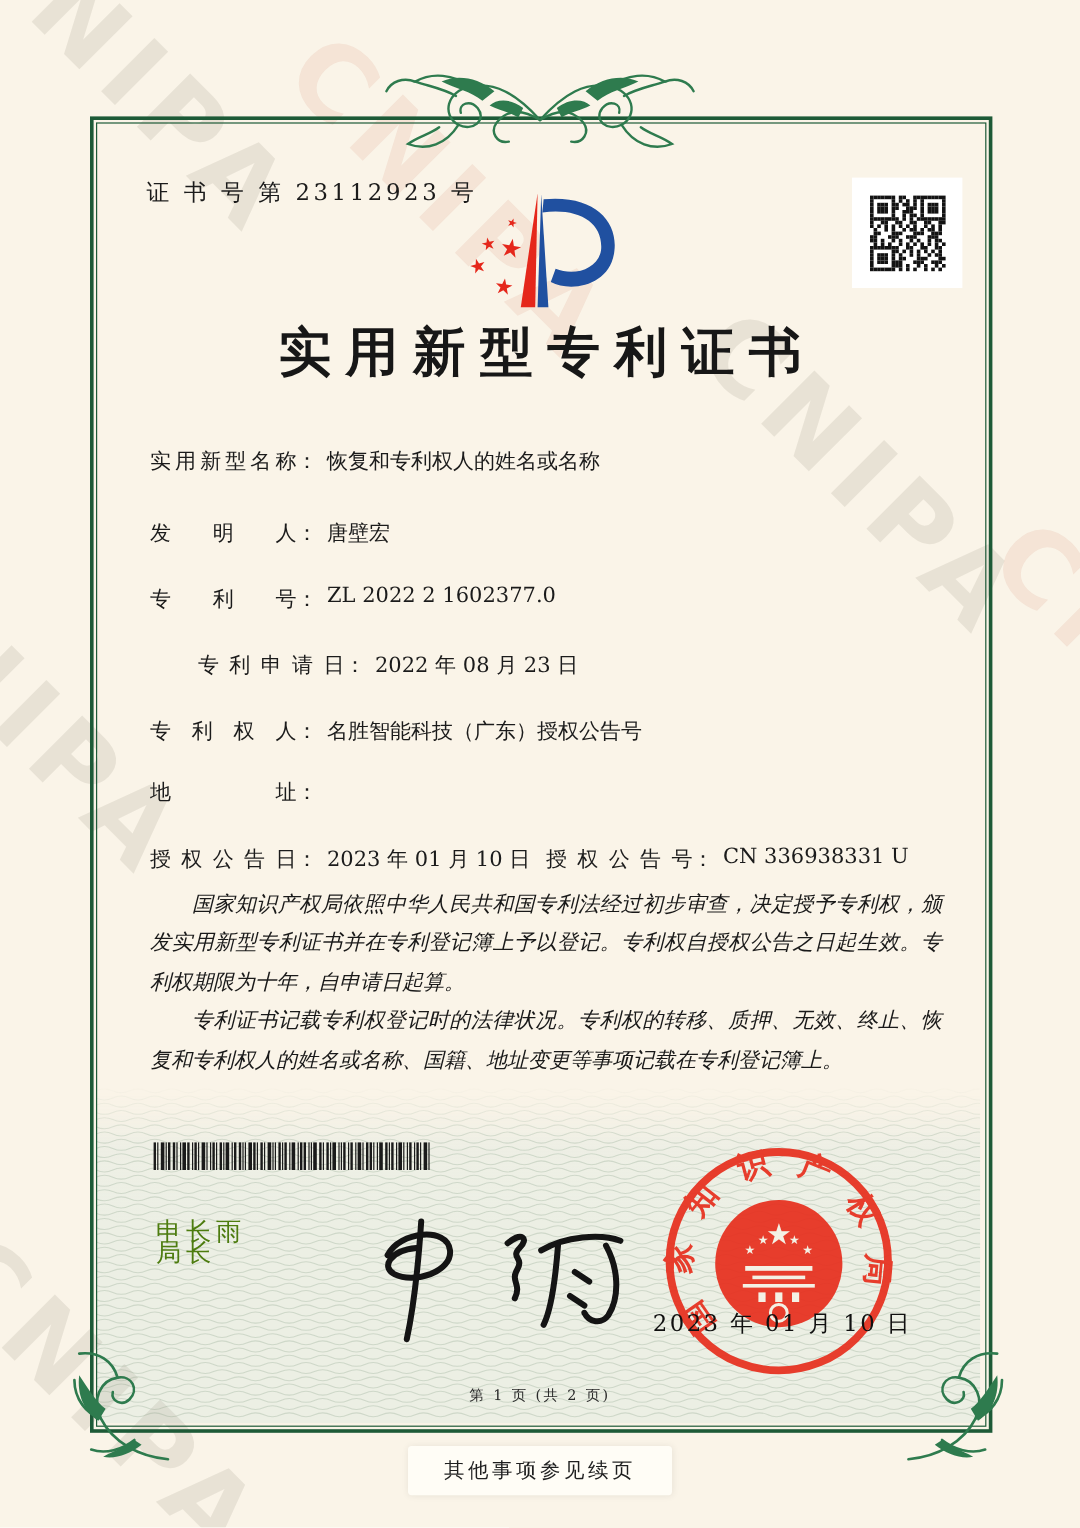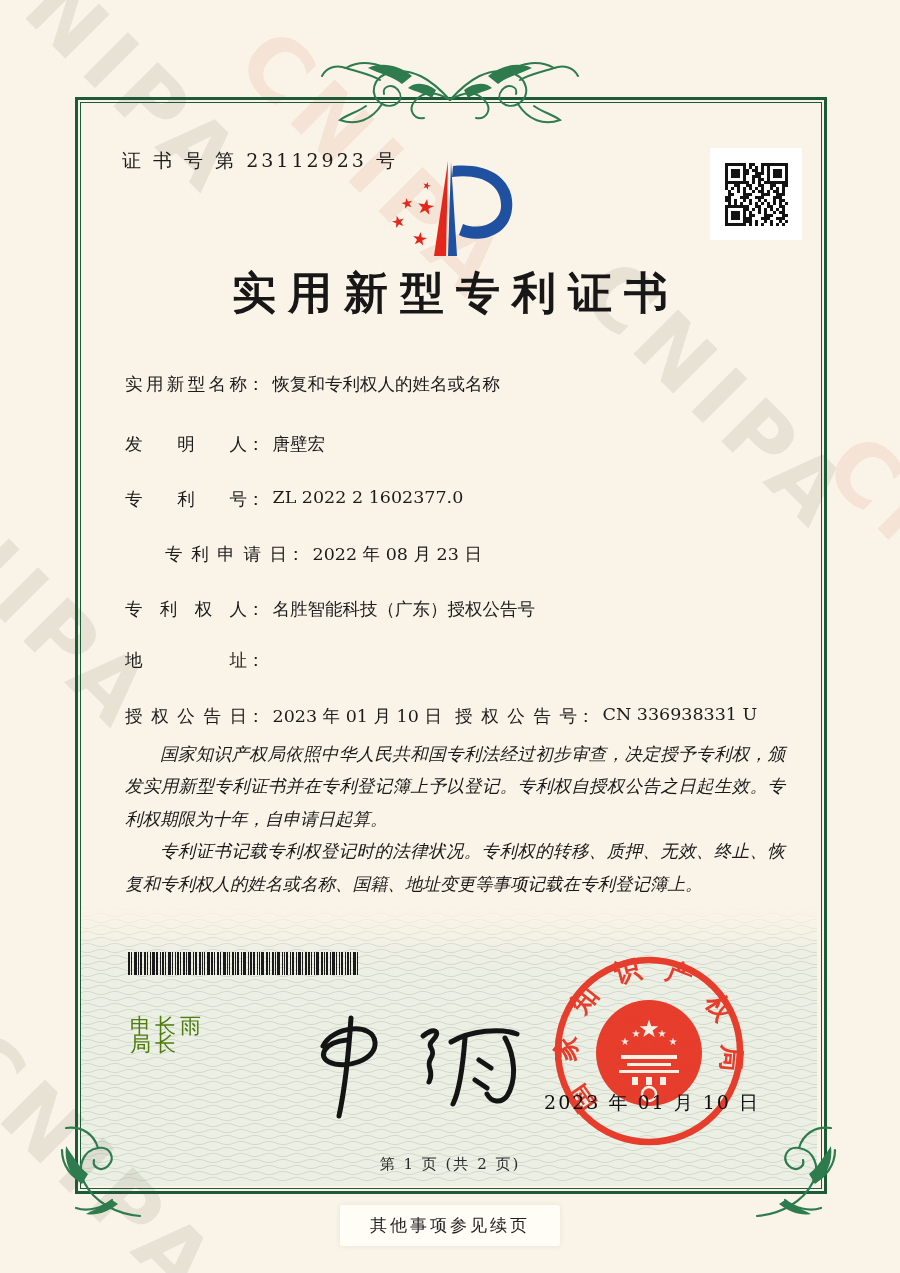--- a/index.html
+++ b/index.html
@@ -82,7 +82,7 @@
   }
   .page-info {
     position:absolute; left:0; width:900px; top:1155px; text-align:center;
-    font-size:15px; letter-spacing:2px; color:#2a2a2a; z-index:6;
+    font-size:12px; letter-spacing:2px; color:#2a2a2a; z-index:6;
   }
   .footer-note {
     position:absolute; left:50%; transform:translateX(-50%); top:1205px;

